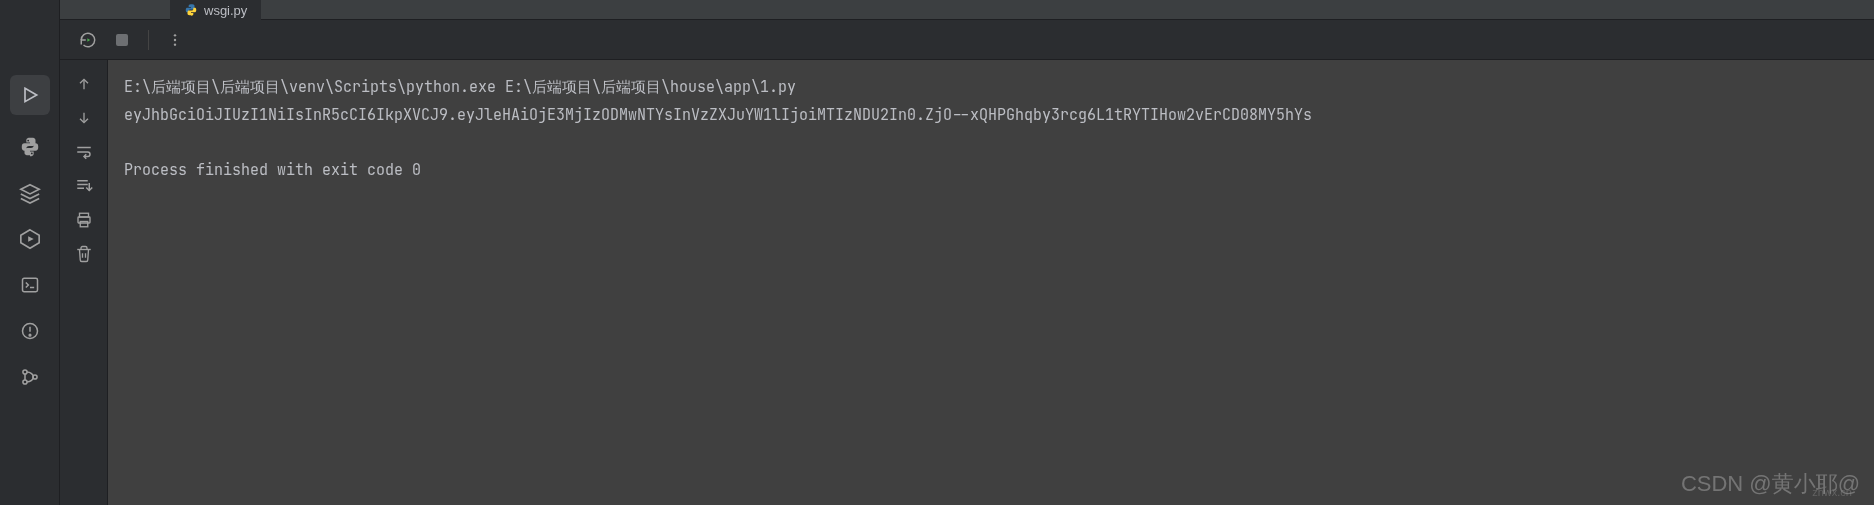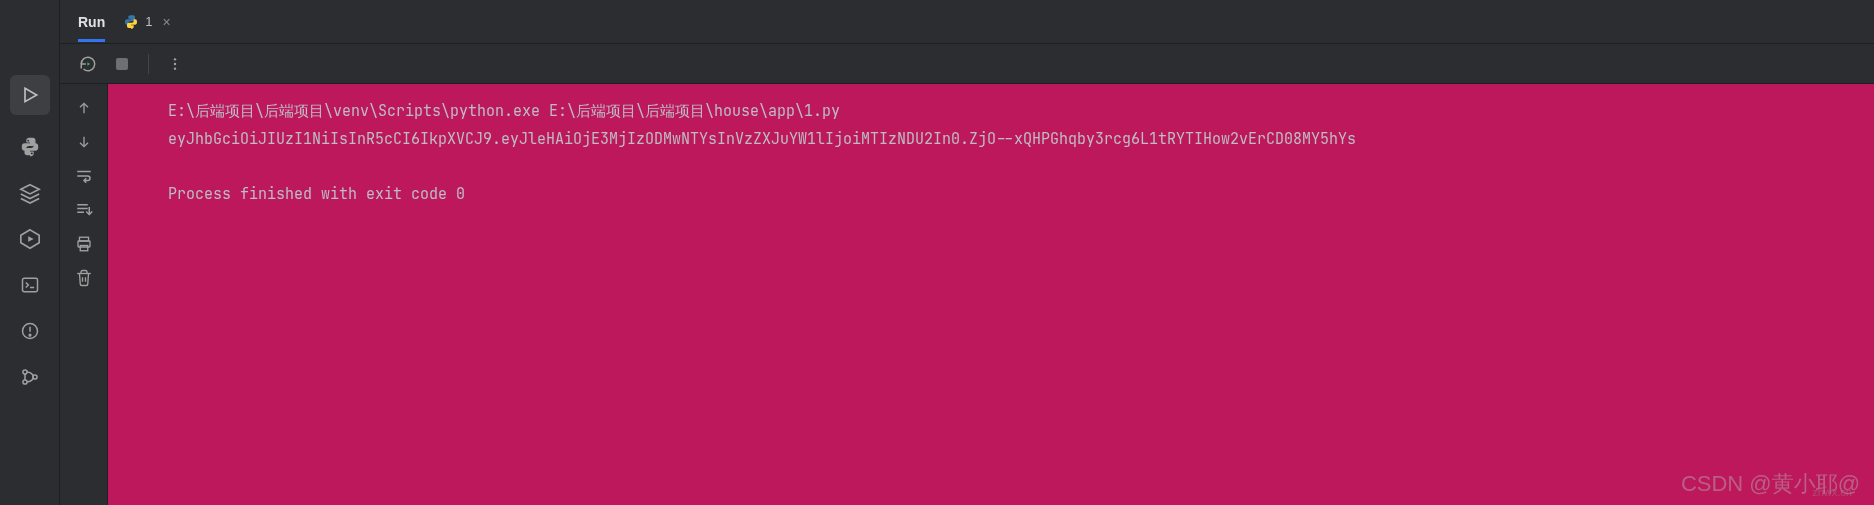--- a/index.html
+++ b/index.html
@@ -230,6 +230,17 @@
 </div>
 
 <div class="main-area">
+  <div class="editor-tabs">
+    <div class="editor-tab">
+      <span class="py-icon">
+        <svg width="14" height="14" viewBox="0 0 24 24">
+            <path fill="#3776ab" d="M12 2C8 2 8 4 8 5v2h4v1H6c-2 0-3 1-3 4s1 4 3 4h2v-2c0-2 1-3 3-3h4c2 0 3-1 3-3V5c0-1 0-3-4-3h-2z"></path>
+            <path fill="#ffd43b" d="M12 22c4 0 4-2 4-3v-2h-4v-1h6c2 0 3-1 3-4s-1-4-3-4h-2v2c0 2-1 3-3 3H9c-2 0-3 1-3 3v2c0 1 0 3 4 3h2z"></path>
+          </svg>
+      </span>
+      <span>wsgi.py</span>
+    </div>
+  </div>
 
   <div class="run-header">
     <span class="run-label">Run</span>

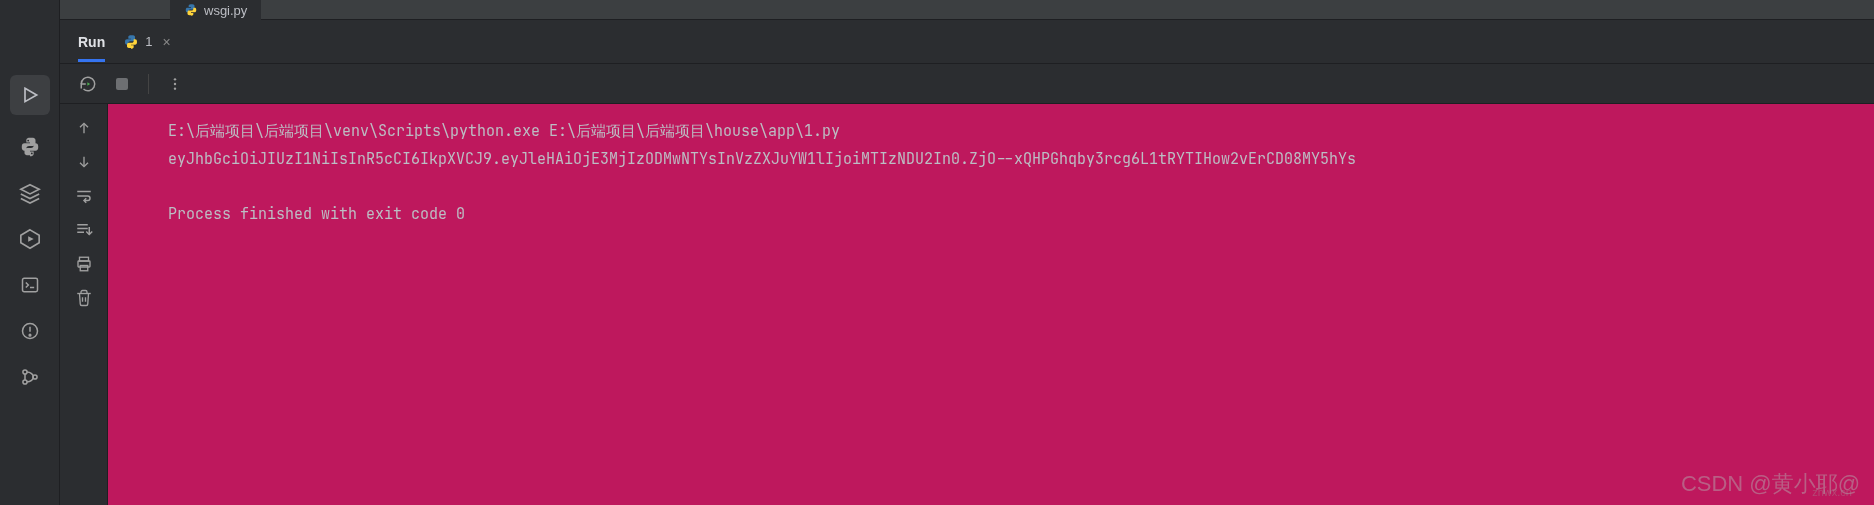--- a/index.html
+++ b/index.html
@@ -242,19 +242,6 @@
     </div>
   </div>
 
-  <div class="run-header">
-    <span class="run-label">Run</span>
-    <div class="run-tab">
-      <span>
-        <svg width="16" height="16" viewBox="0 0 24 24">
-            <path fill="#3776ab" d="M12 2C8 2 8 4 8 5v2h4v1H6c-2 0-3 1-3 4s1 4 3 4h2v-2c0-2 1-3 3-3h4c2 0 3-1 3-3V5c0-1 0-3-4-3h-2z"></path>
-            <path fill="#ffd43b" d="M12 22c4 0 4-2 4-3v-2h-4v-1h6c2 0 3-1 3-4s-1-4-3-4h-2v2c0 2-1 3-3 3H9c-2 0-3 1-3 3v2c0 1 0 3 4 3h2z"></path>
-          </svg>
-      </span>
-      <span>1</span>
-      <span class="close">×</span>
-    </div>
-  </div>
 
   <div class="toolbar">
     <div class="tb-btn">

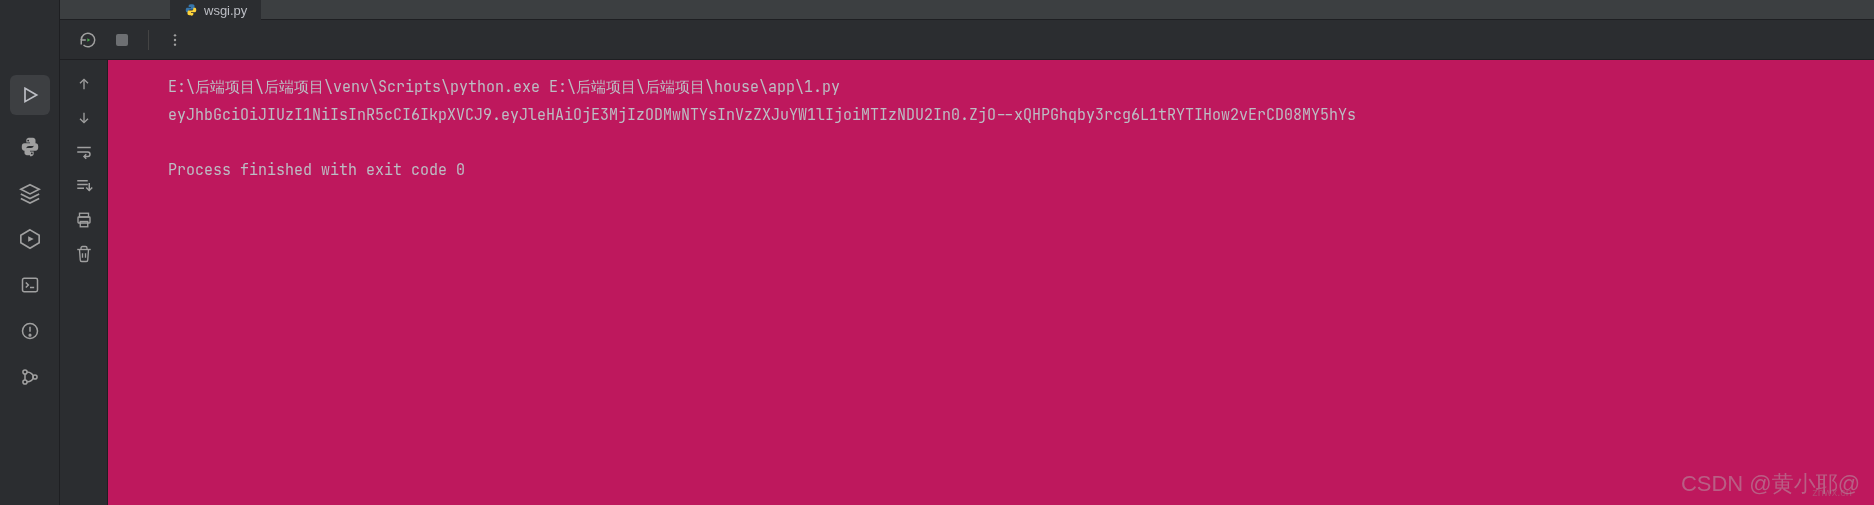--- a/index.html
+++ b/index.html
@@ -125,8 +125,7 @@
     .content-row {
       flex: 1;
       display: flex;
-      background: #be185d;
-      gap: 44px;
+      background: #404040;
     }
     .tool-gutter {
       width: 48px;

